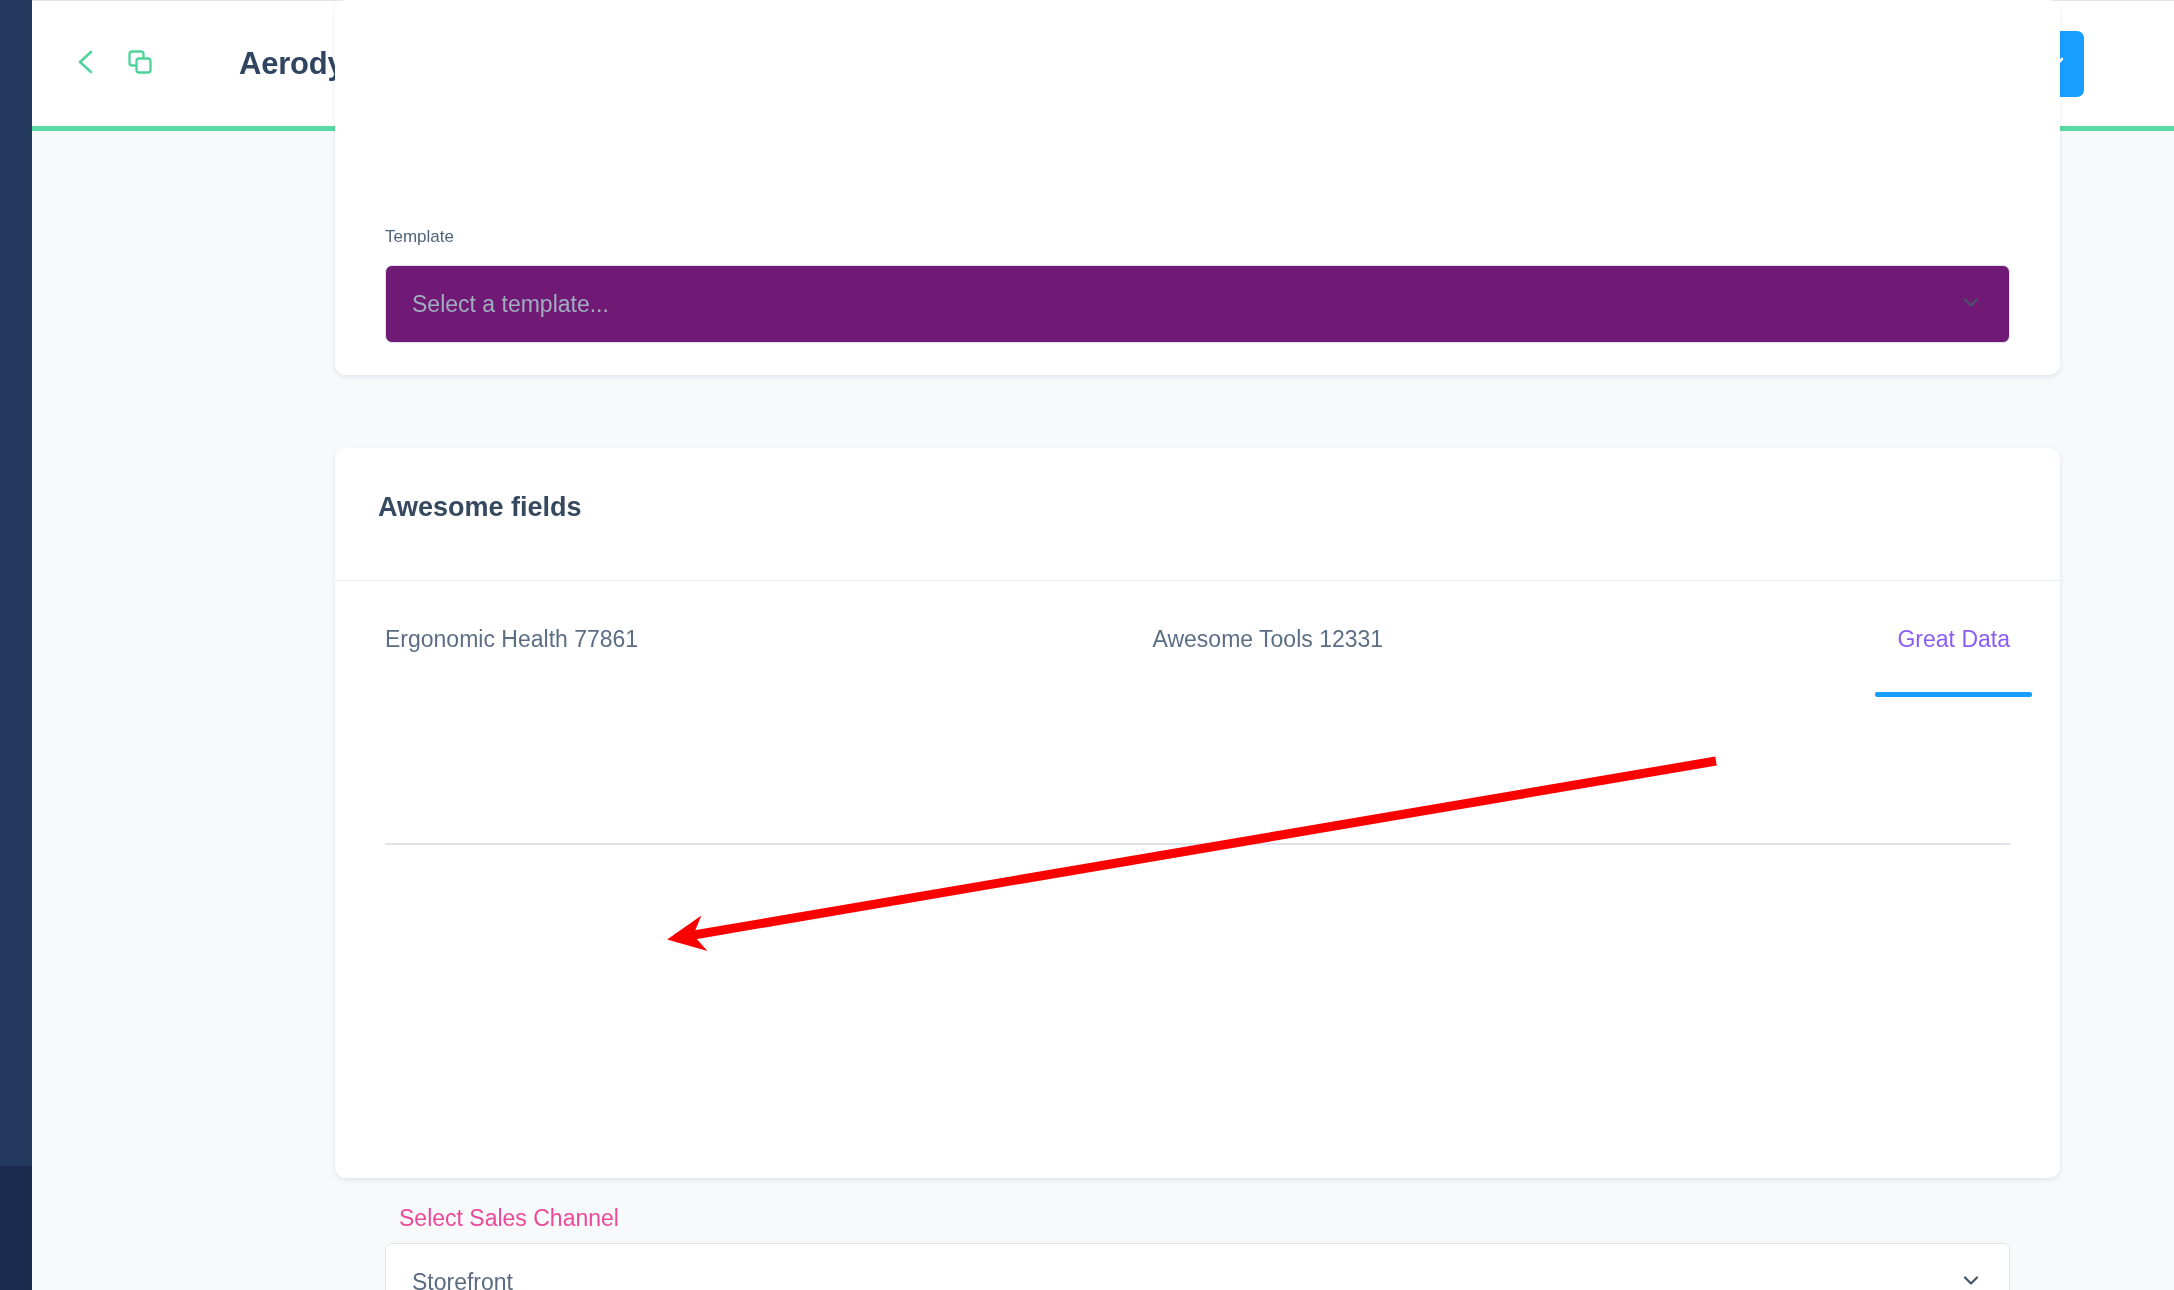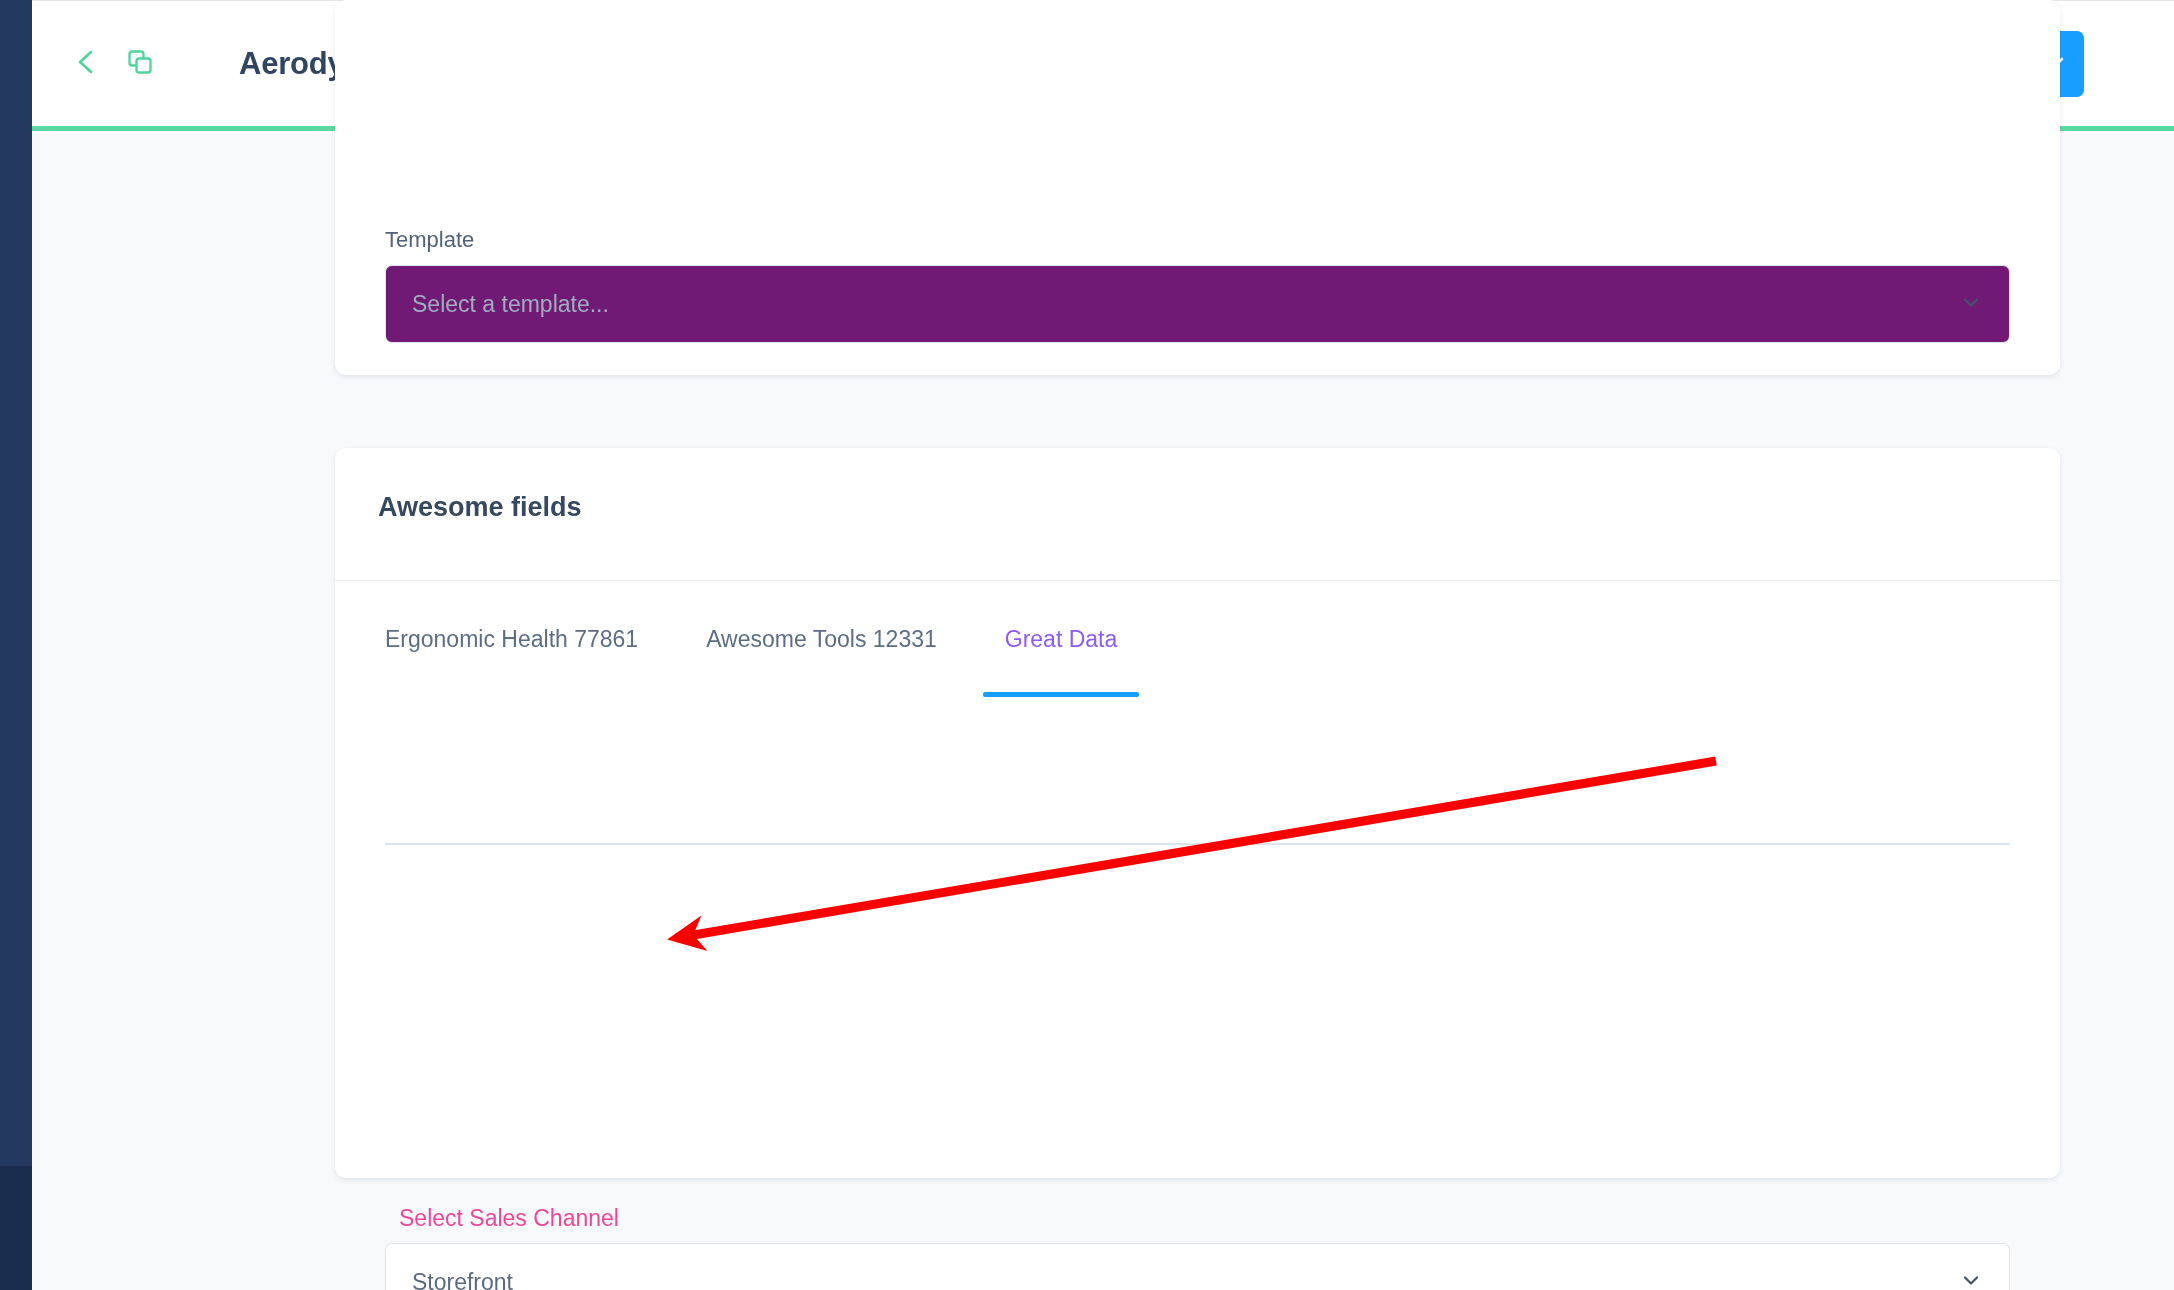--- a/index.html
+++ b/index.html
@@ -155,7 +155,7 @@
   #template-label {
     position: absolute;
     left: 50px; top: 227px;
-    font-size: 22px;
+    font-size: 17px;
     color: #51637a;
   }
   #template-select {

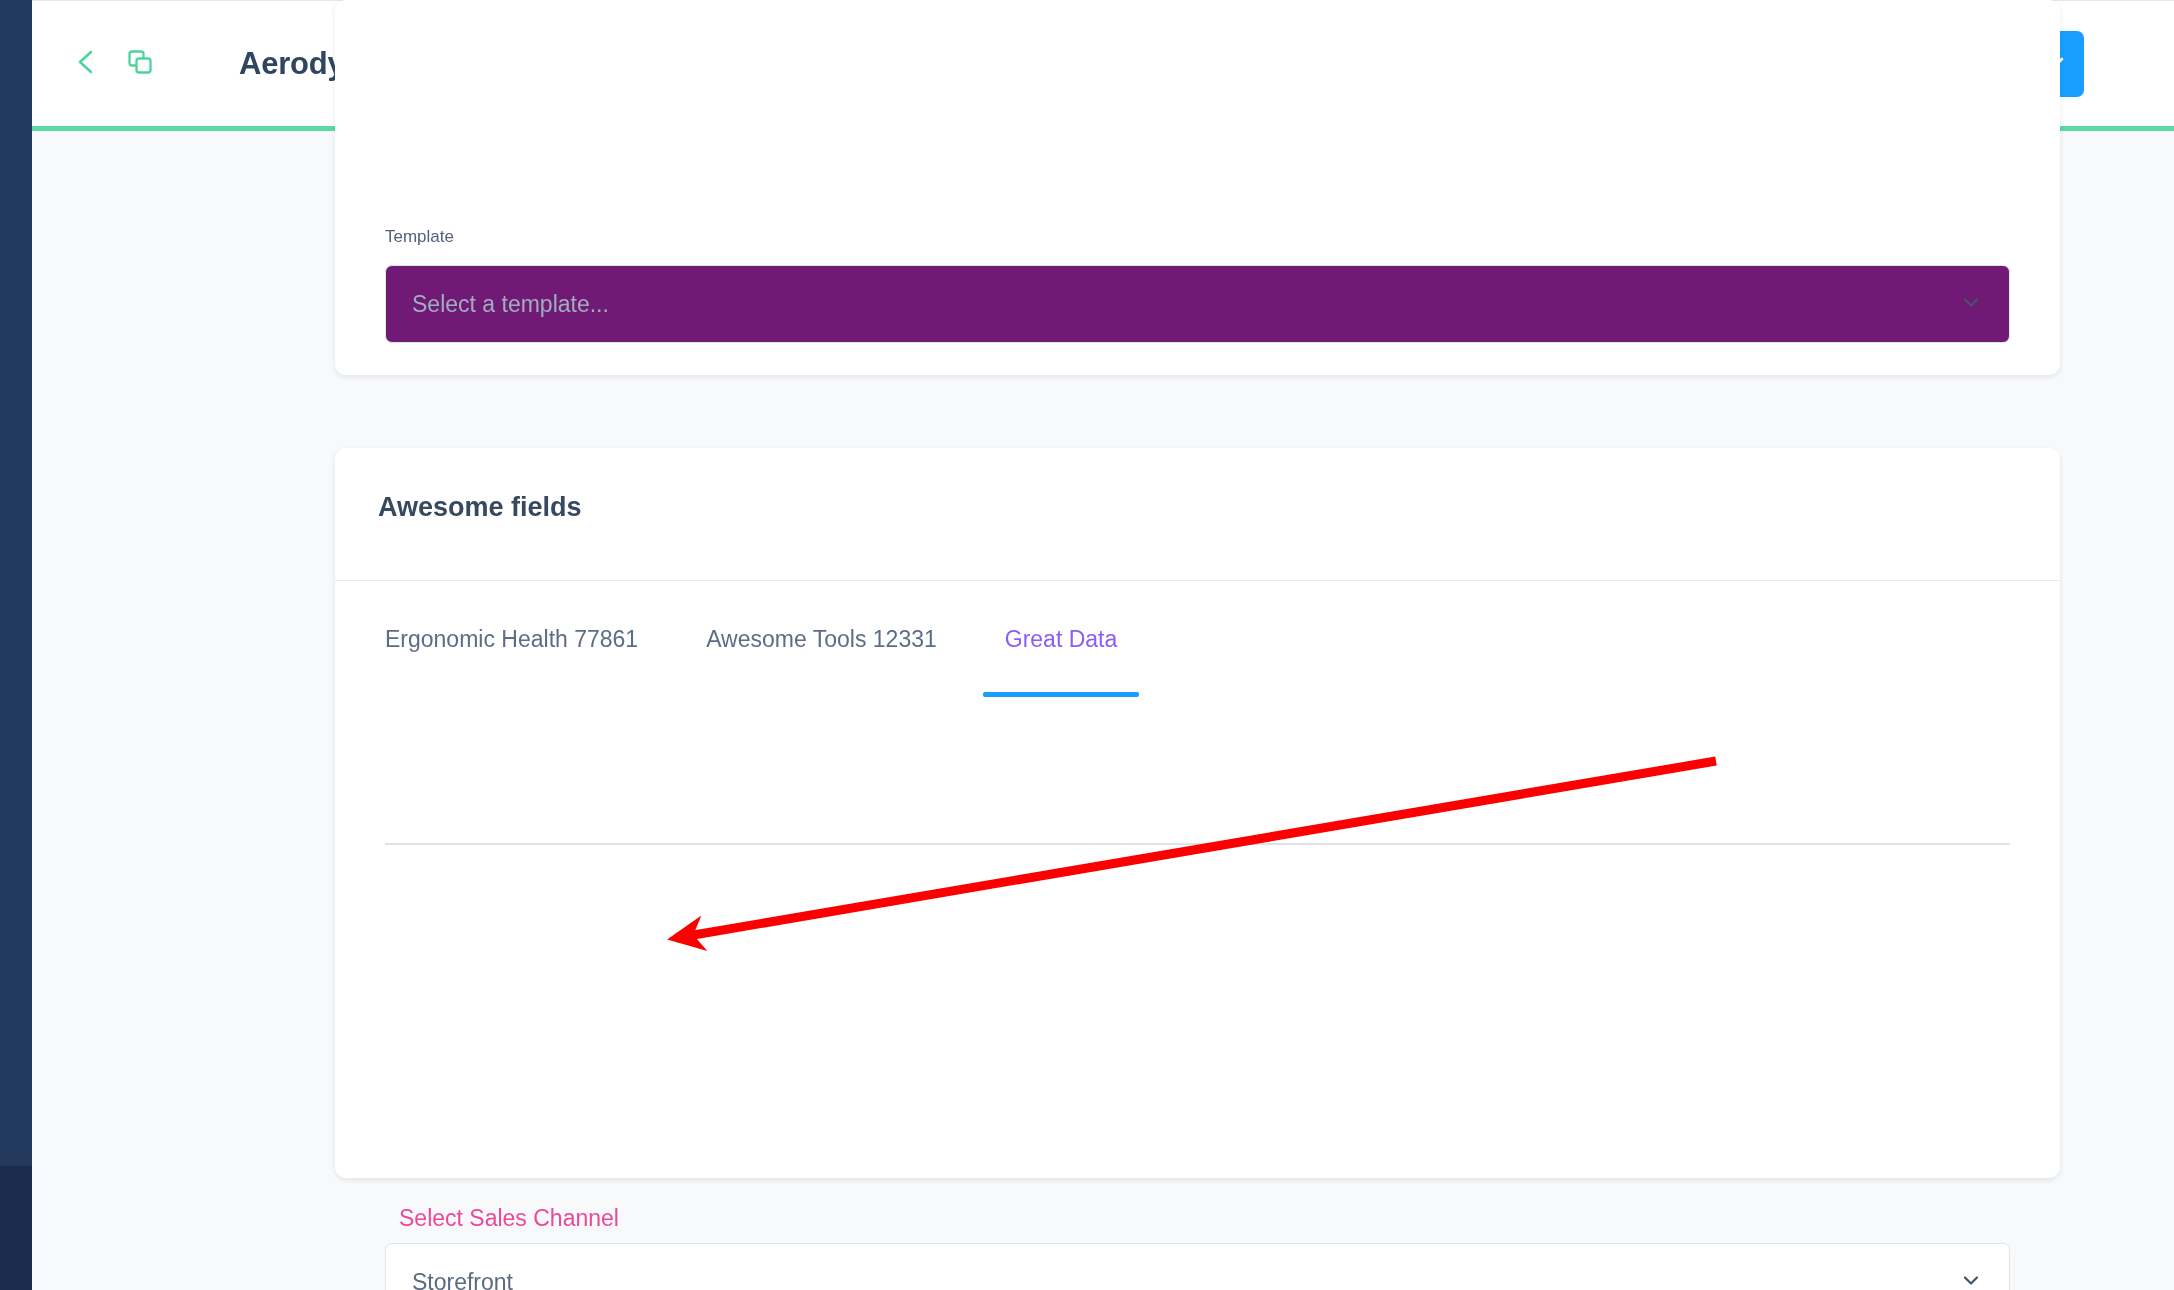--- a/index.html
+++ b/index.html
@@ -201,6 +201,7 @@
     width: 1625px;
     display: flex;
     align-items: flex-end;
+    justify-content: space-between;
   }
   .tab {
     font-size: 23px;

